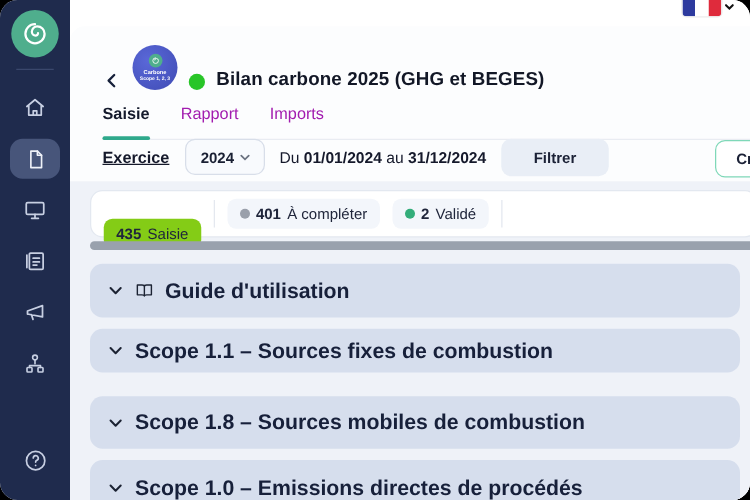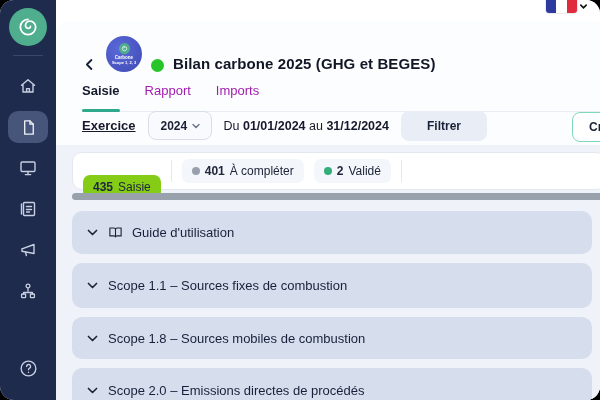--- a/index.html
+++ b/index.html
@@ -69,7 +69,7 @@
   .section{position:absolute;left:16px;width:520px;background:#d6deed;border-radius:10px;display:flex;align-items:center;gap:9px;padding:0 14px;box-sizing:border-box;cursor:pointer;}
   .section .chev{display:flex;color:#1c2333;flex-shrink:0;}
   .section .book{display:flex;color:#1c2333;flex-shrink:0;}
-  .section-title{font-size:13px;font-weight:400;color:#17203a;white-space:nowrap;}
+  .section-title{font-size:17px;font-weight:700;color:#17203a;white-space:nowrap;}
   .sec-0{top:66px;height:43px;}
   .sec-1{top:118px;height:45px;align-items:center;}
   .sec-2{top:172px;height:42px;}

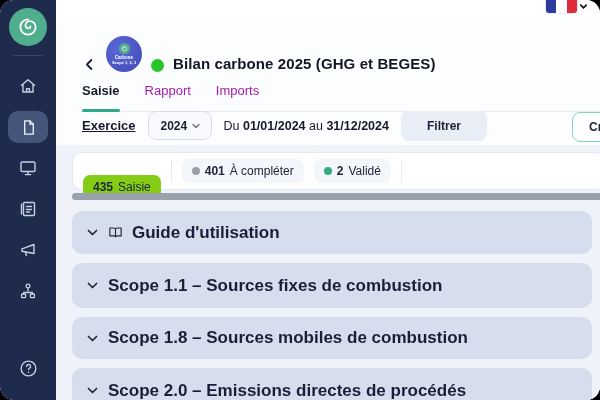--- a/index.html
+++ b/index.html
@@ -71,7 +71,7 @@
   .section .book{display:flex;color:#1c2333;flex-shrink:0;}
   .section-title{font-size:17px;font-weight:700;color:#17203a;white-space:nowrap;}
   .sec-0{top:66px;height:43px;}
-  .sec-1{top:118px;height:45px;align-items:center;}
+  .sec-1{top:118px;height:35px;align-items:center;}
   .sec-2{top:172px;height:42px;}
   .sec-3{top:223px;height:45px;}
 </style>

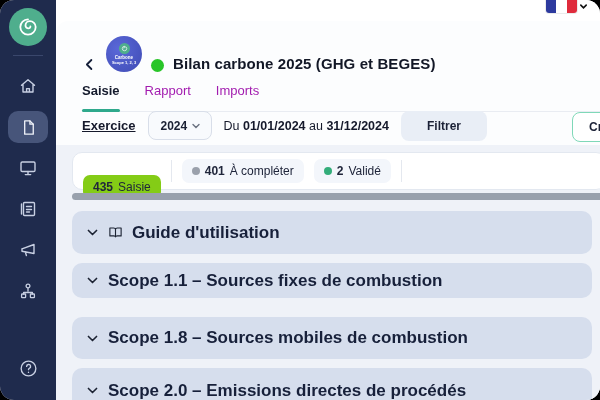--- a/index.html
+++ b/index.html
@@ -273,7 +273,7 @@
               <path d="M3 5.5 8 10.5 13 5.5"></path>
             </svg>
         </span>
-        <span class="section-title">Scope 2.0 – Emissions directes de procédés</span>
+        <span class="section-title">Scope 1.0 – Emissions directes de procédés</span>
       </div>
 
     </div>

